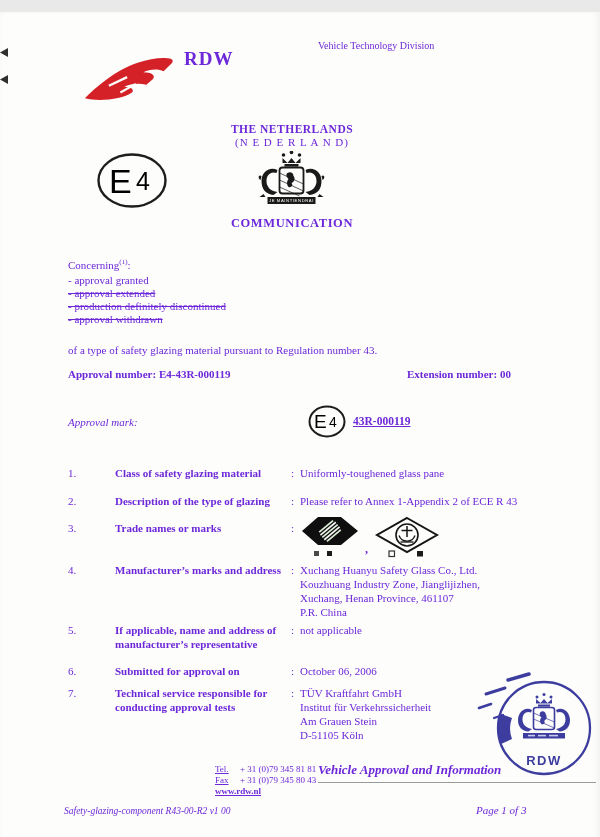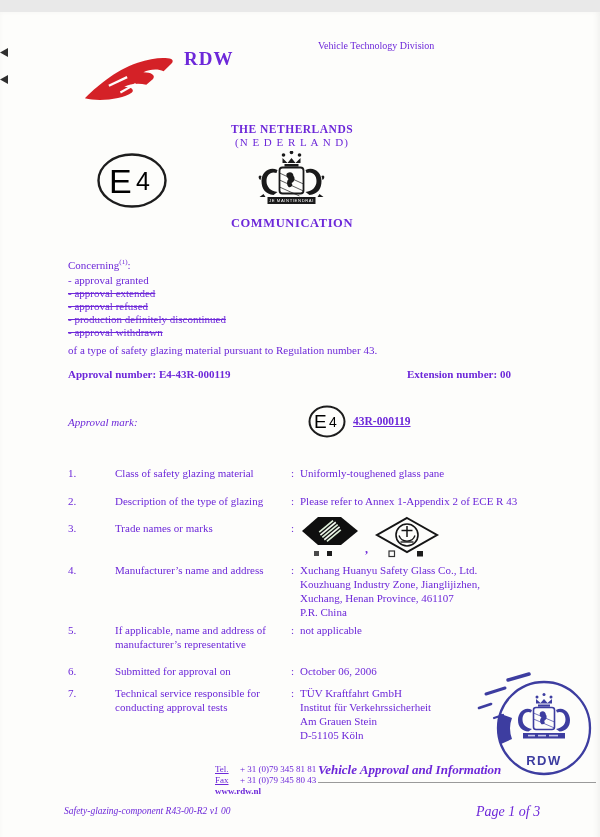--- a/index.html
+++ b/index.html
@@ -93,7 +93,6 @@
   <div class="abs" style="left:68px;top:262px;">
     <div class="opt">- approval granted</div>
     <div class="opt struck">- approval extended</div>
-    <div class="opt struck">- approval refused</div>
     <div class="opt struck">- production definitely discontinued</div>
     <div class="opt struck">- approval withdrawn</div>
   </div>

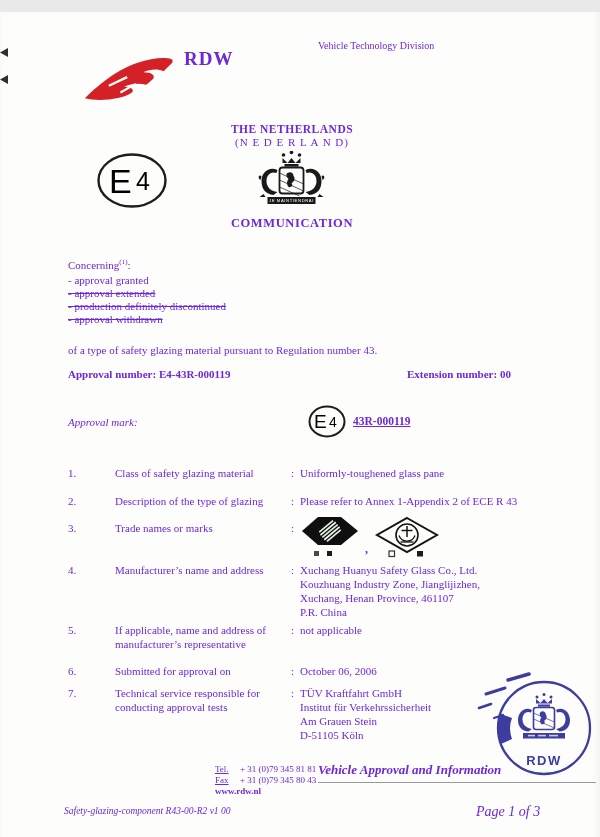--- a/index.html
+++ b/index.html
@@ -19,7 +19,7 @@
   .struck{text-decoration:line-through;}
   .row{position:absolute;left:0;width:600px;font-size:11px;line-height:14px;}
   .row .no{position:absolute;left:68px;}
-  .row .lbl{position:absolute;left:115px;width:175px;white-space:pre-line;}
+  .row .lbl{position:absolute;left:115px;width:175px;white-space:pre-line;font-weight:bold;}
   .row .col{position:absolute;left:291px;}
   .row .val{position:absolute;left:300px;width:260px;white-space:pre-line;}
   .f-small{font-size:9px;line-height:11px;}

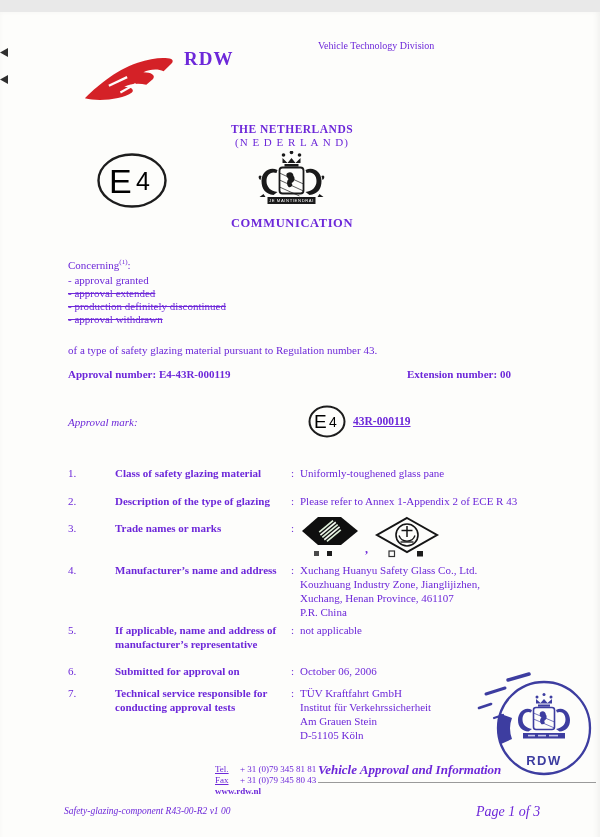--- a/index.html
+++ b/index.html
@@ -163,7 +163,7 @@
 
   <div class="row" style="top:551px;">
     <span class="no">4.</span>
-    <span class="lbl">Manufacturer’s name and address</span>
+    <span class="lbl">Manufacturer’s marks and address</span>
     <span class="col">:</span>
     <span class="val">Xuchang Huanyu Safety Glass Co., Ltd.
 Kouzhuang Industry Zone, Jianglijizhen,

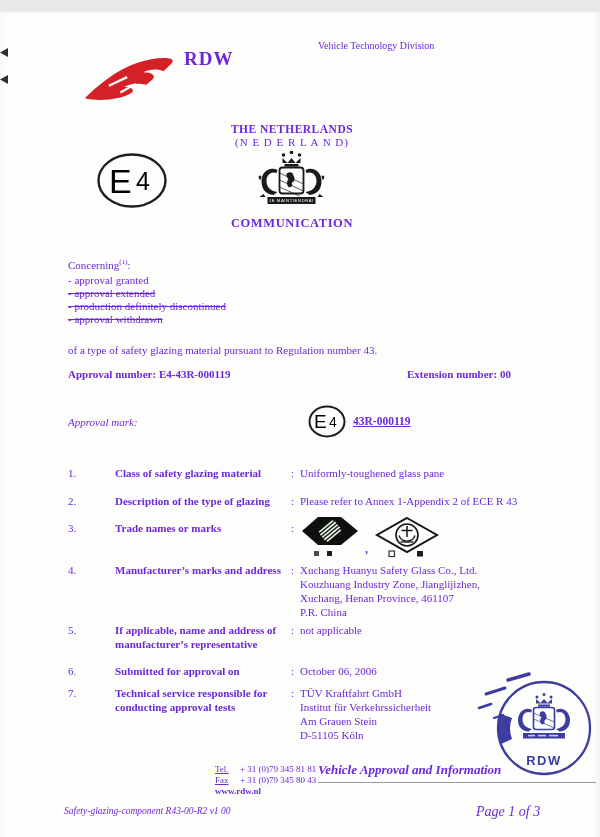--- a/index.html
+++ b/index.html
@@ -24,7 +24,7 @@
   .row .val{position:absolute;left:300px;width:260px;white-space:pre-line;}
   .f-small{font-size:9px;line-height:11px;}
   .tel-label{display:inline-block;width:25px;text-decoration:underline;}
-  .weblink{}
+  .weblink{text-decoration:underline;}
   .artifact{left:0;width:8px;height:9px;background:#2f2f2f;
     clip-path:polygon(100% 0,0 50%,100% 100%);}
   .dept-line{background:#9a9a9a;height:1px;}

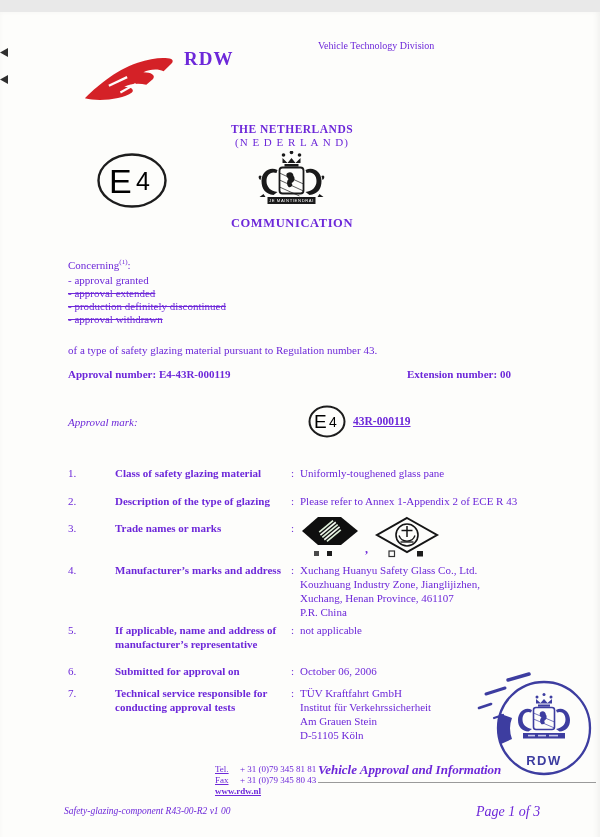--- a/index.html
+++ b/index.html
@@ -233,7 +233,7 @@
   <div class="abs dept-line" style="left:318px;top:770px;width:278px;"></div>
 
   <div class="abs i" style="left:64px;top:794px;font-size:9.5px;">Safety-glazing-component R43-00-R2 v1 00</div>
-  <div class="abs i" style="left:476px;top:792px;font-size:14px;">Page 1 of 3</div>
+  <div class="abs i" style="left:476px;top:792px;font-size:11px;">Page 1 of 3</div>
 
 </div>
 

